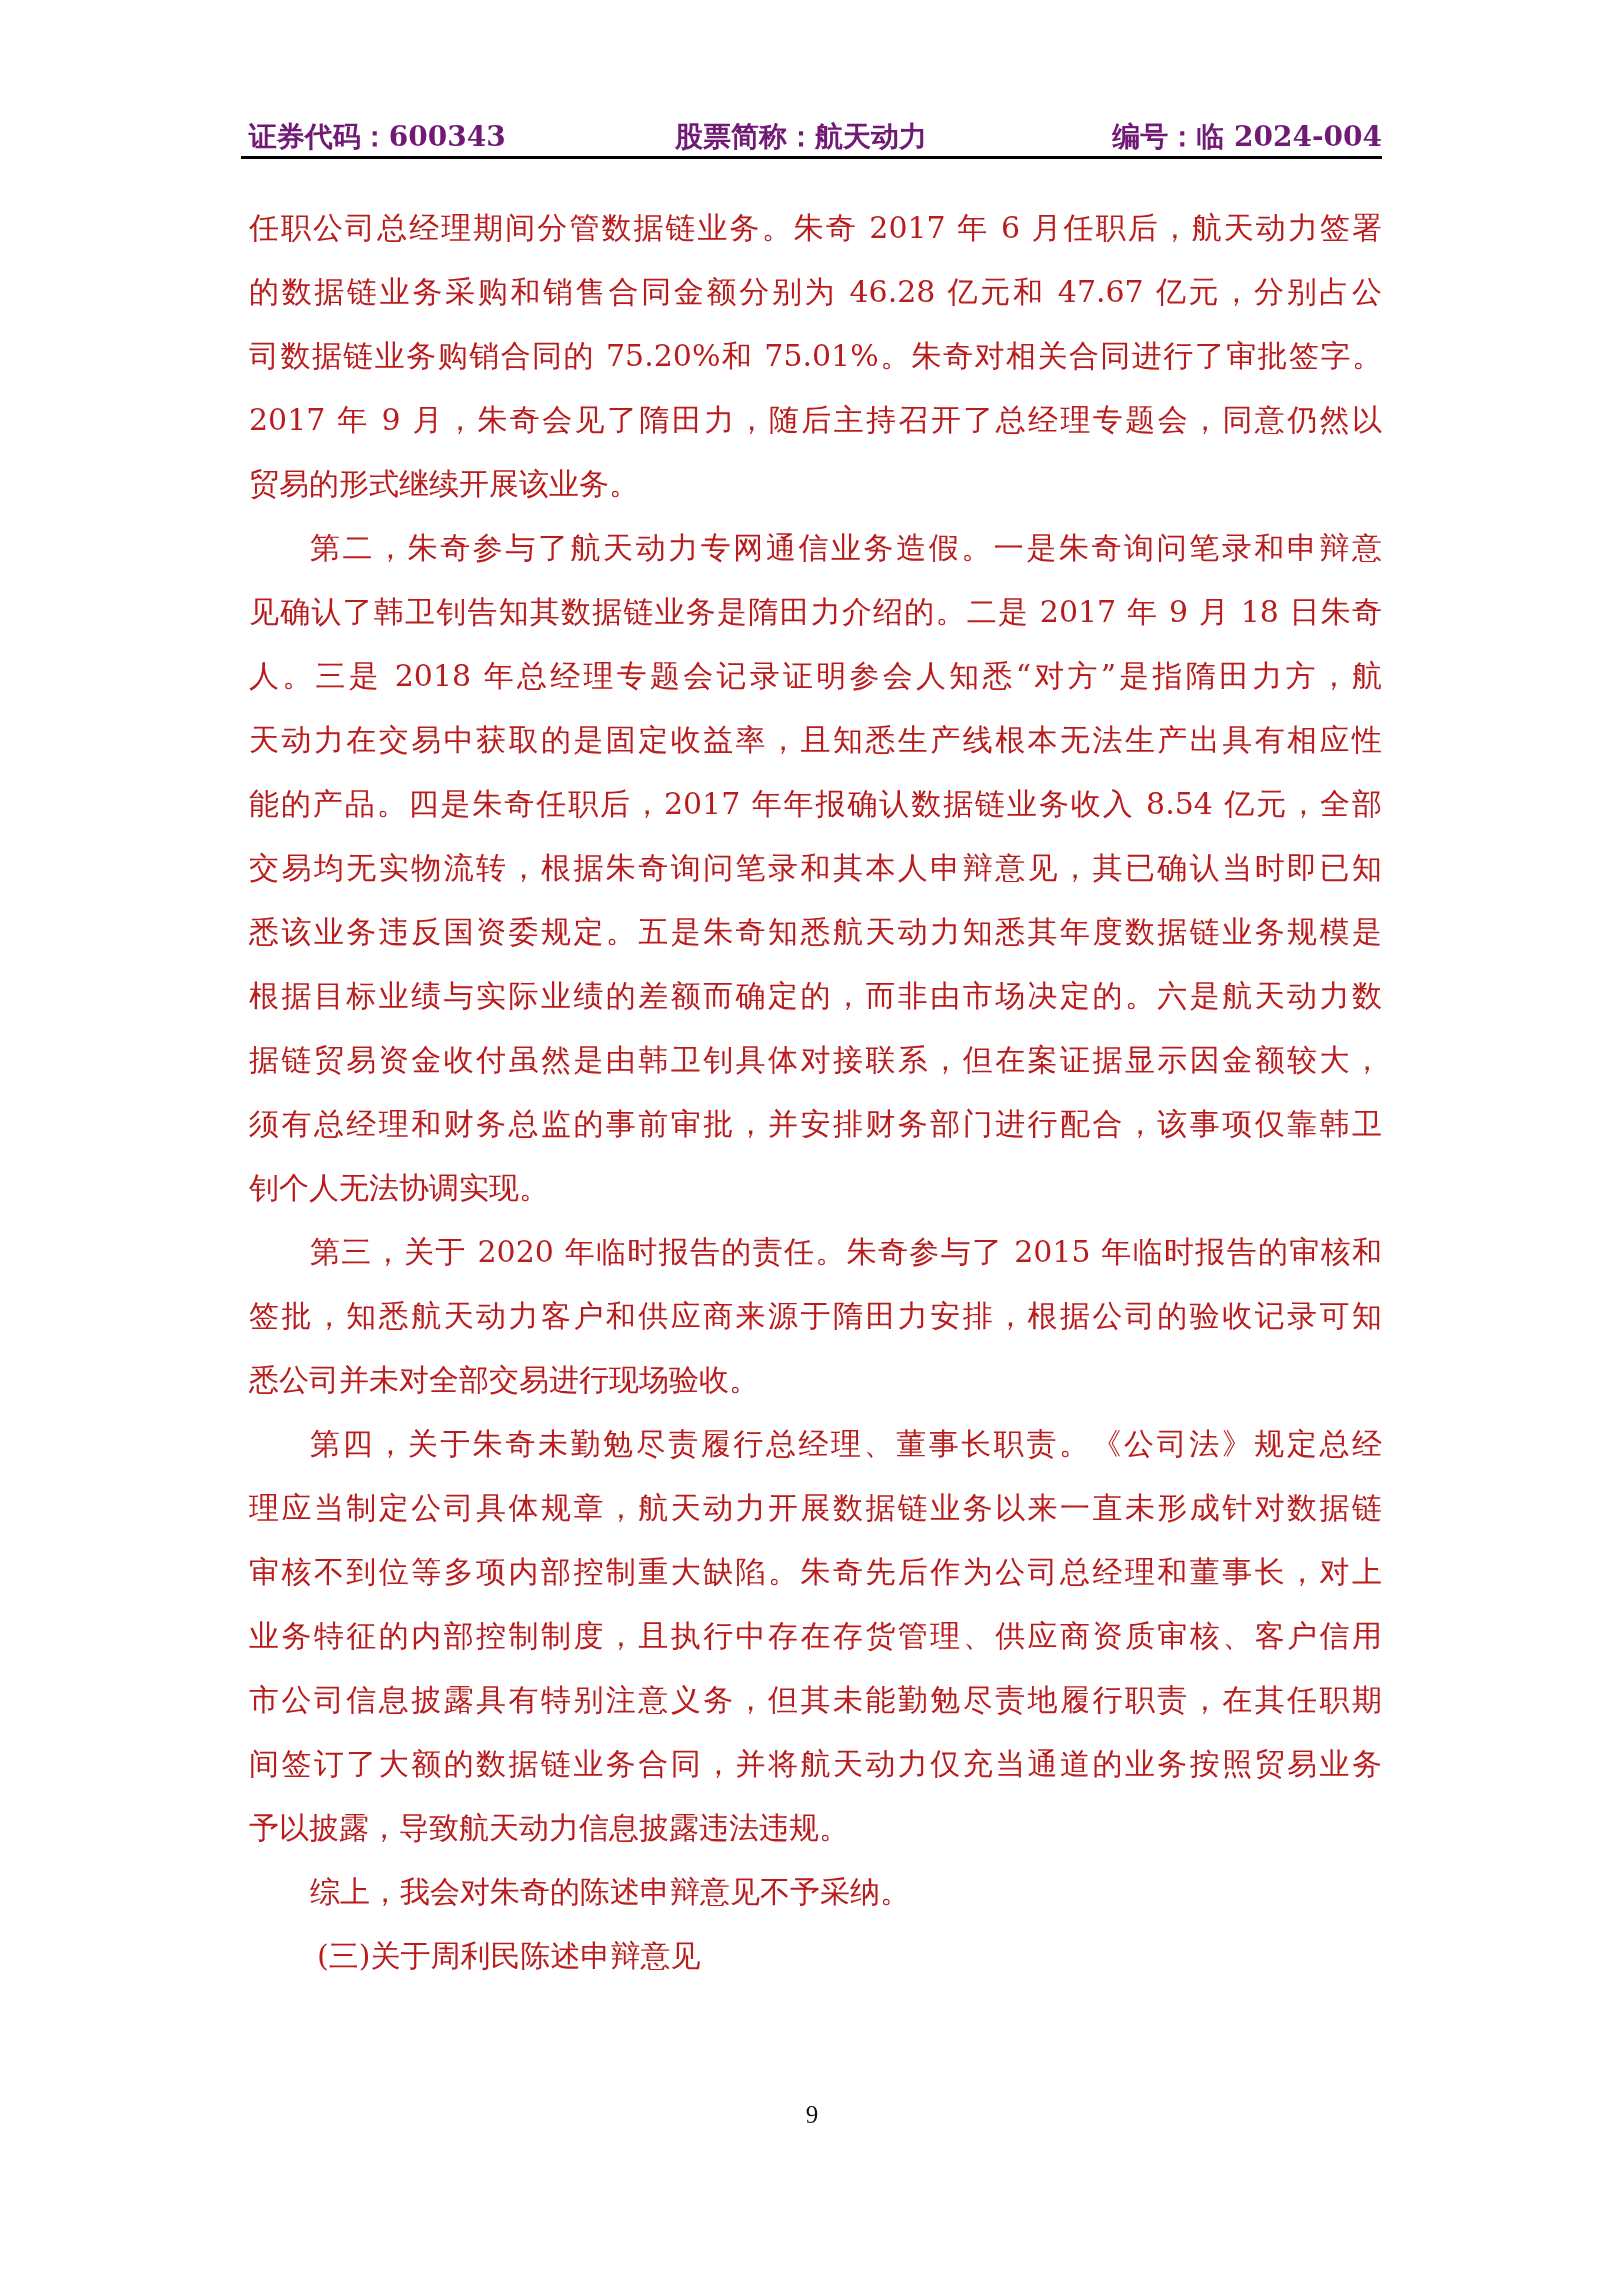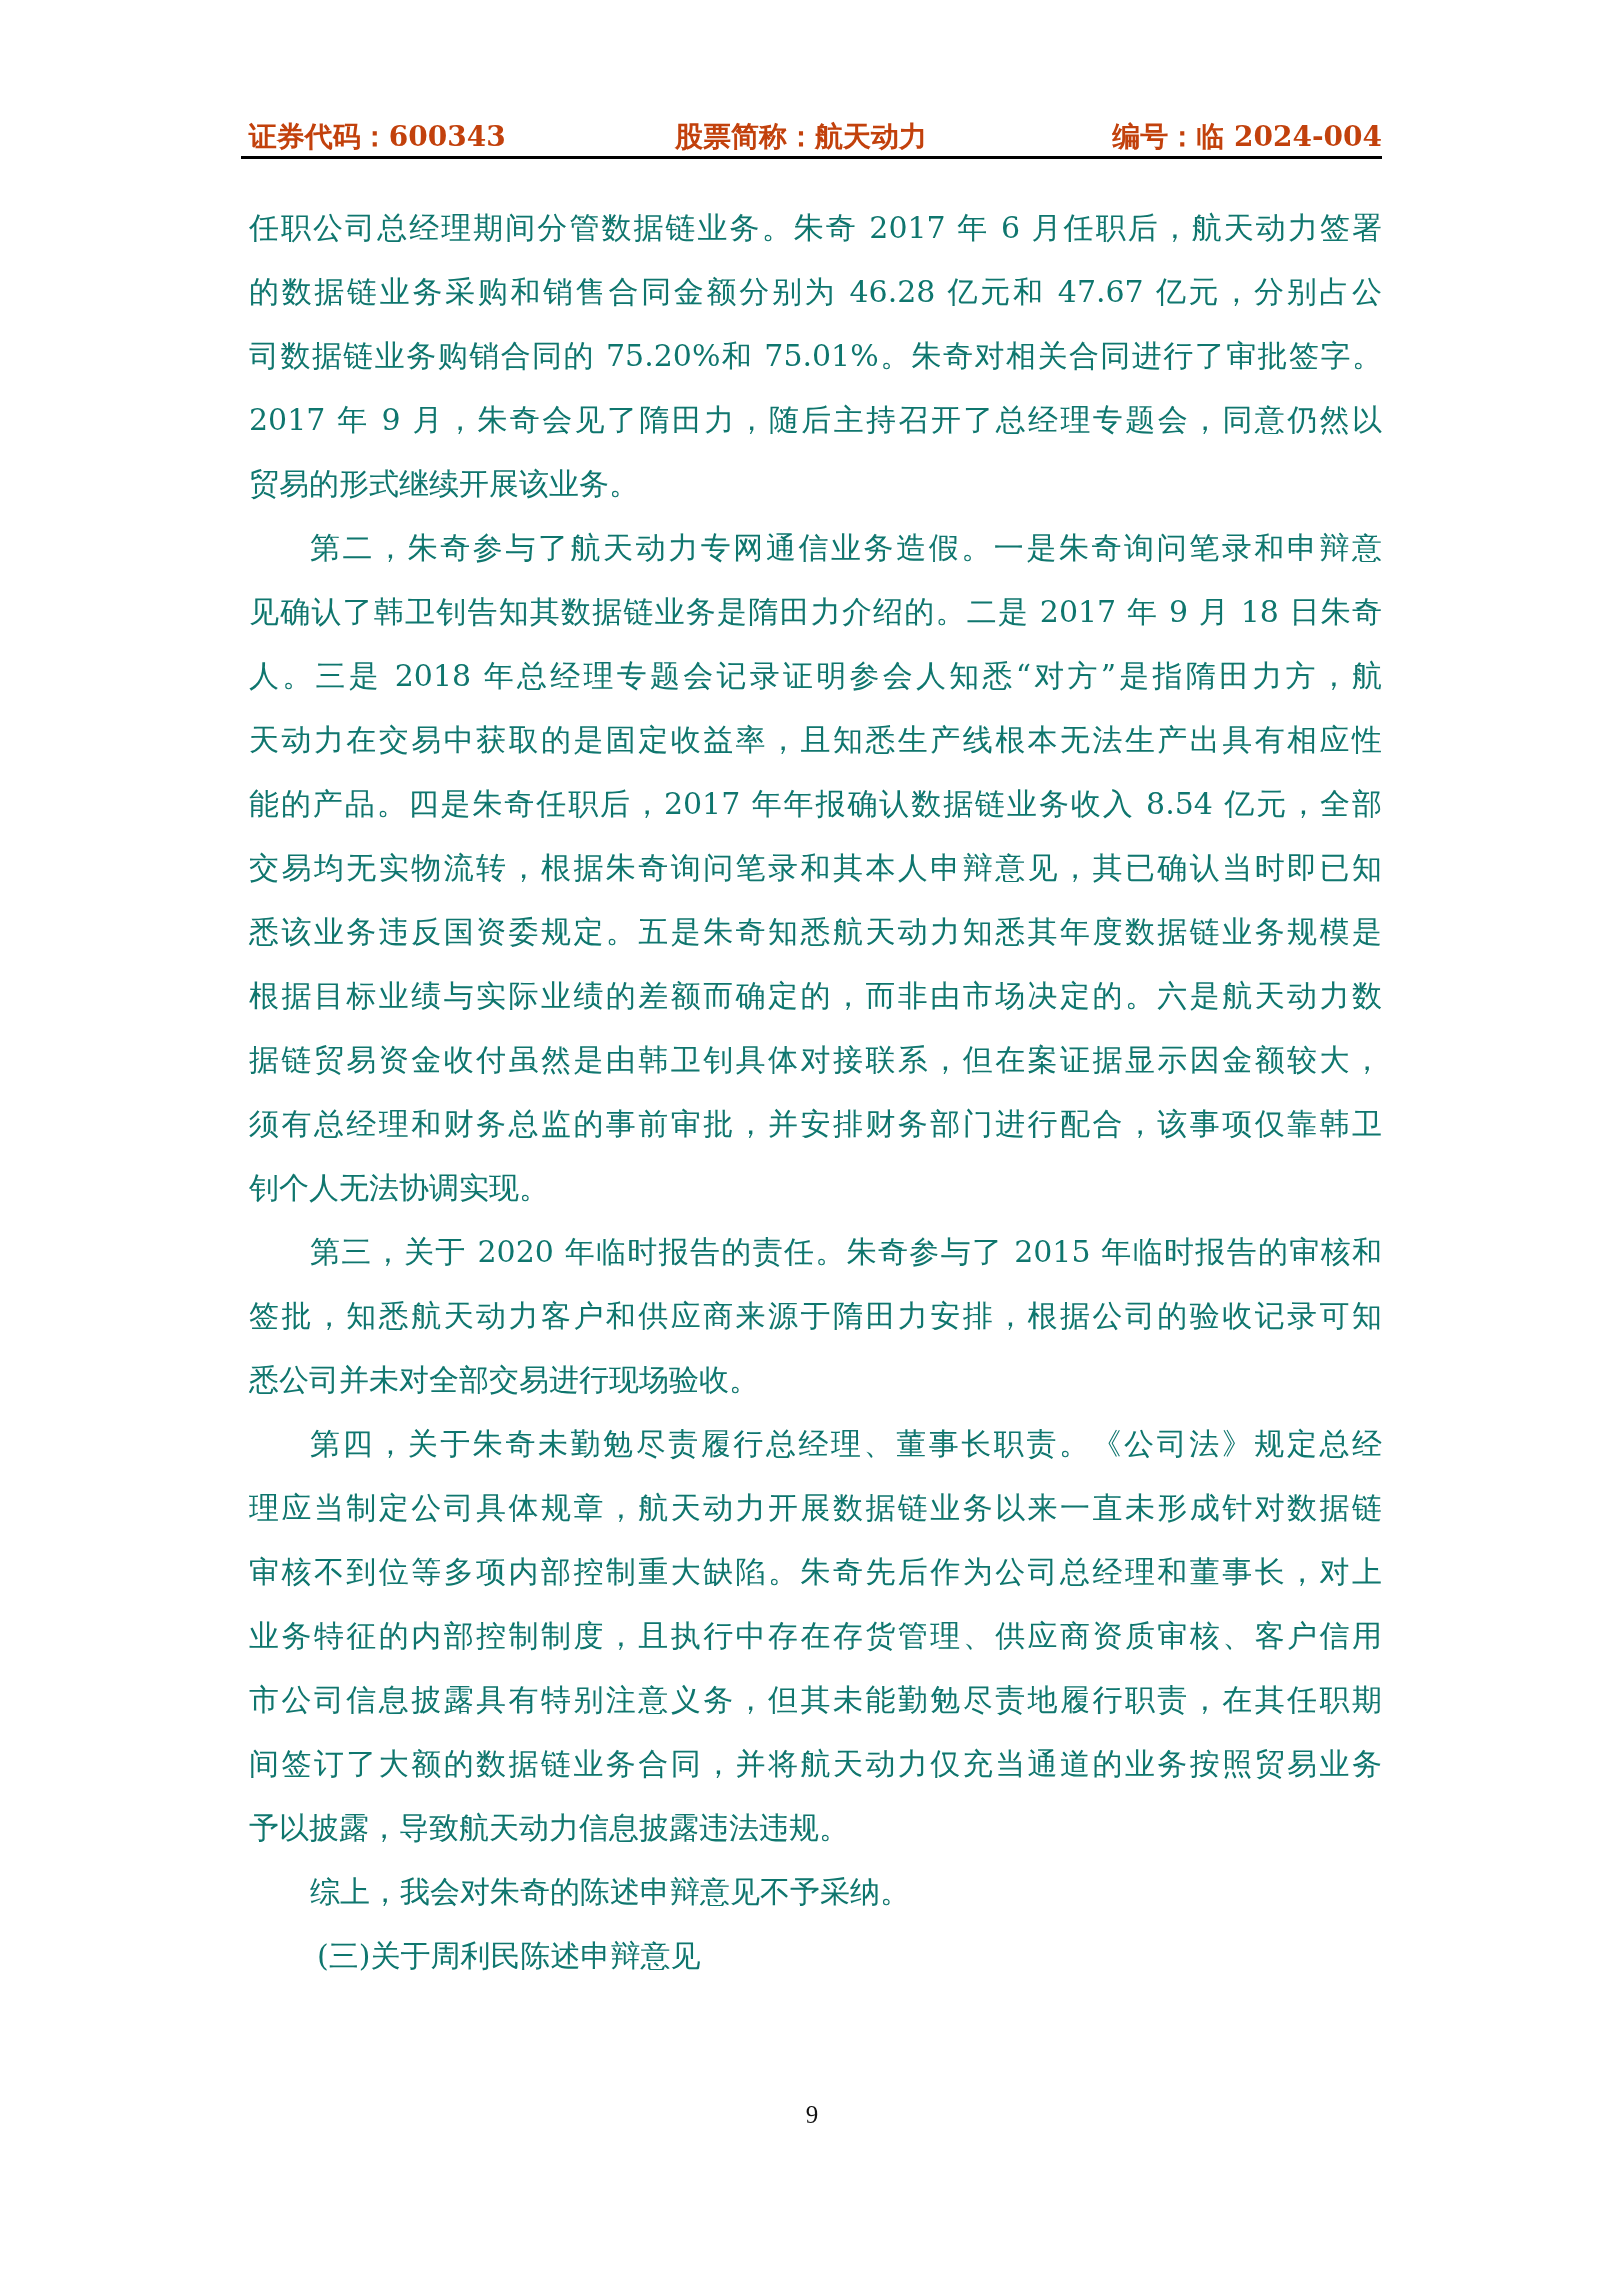--- a/index.html
+++ b/index.html
@@ -8,7 +8,7 @@
   .header {
     position: absolute; left: 242px; top: 118px; width: 1140px; height: 37px;
     font-family: "DejaVu Serif", "Liberation Serif", serif;
-    font-weight: bold; font-size: 28px; line-height: 37px; color: #c2410c;
+    font-weight: bold; font-size: 28px; line-height: 37px; color: #701a75;
   }
   .header span { position: absolute; top: 0; white-space: nowrap; }
   .h-left { left: 6.8px; }

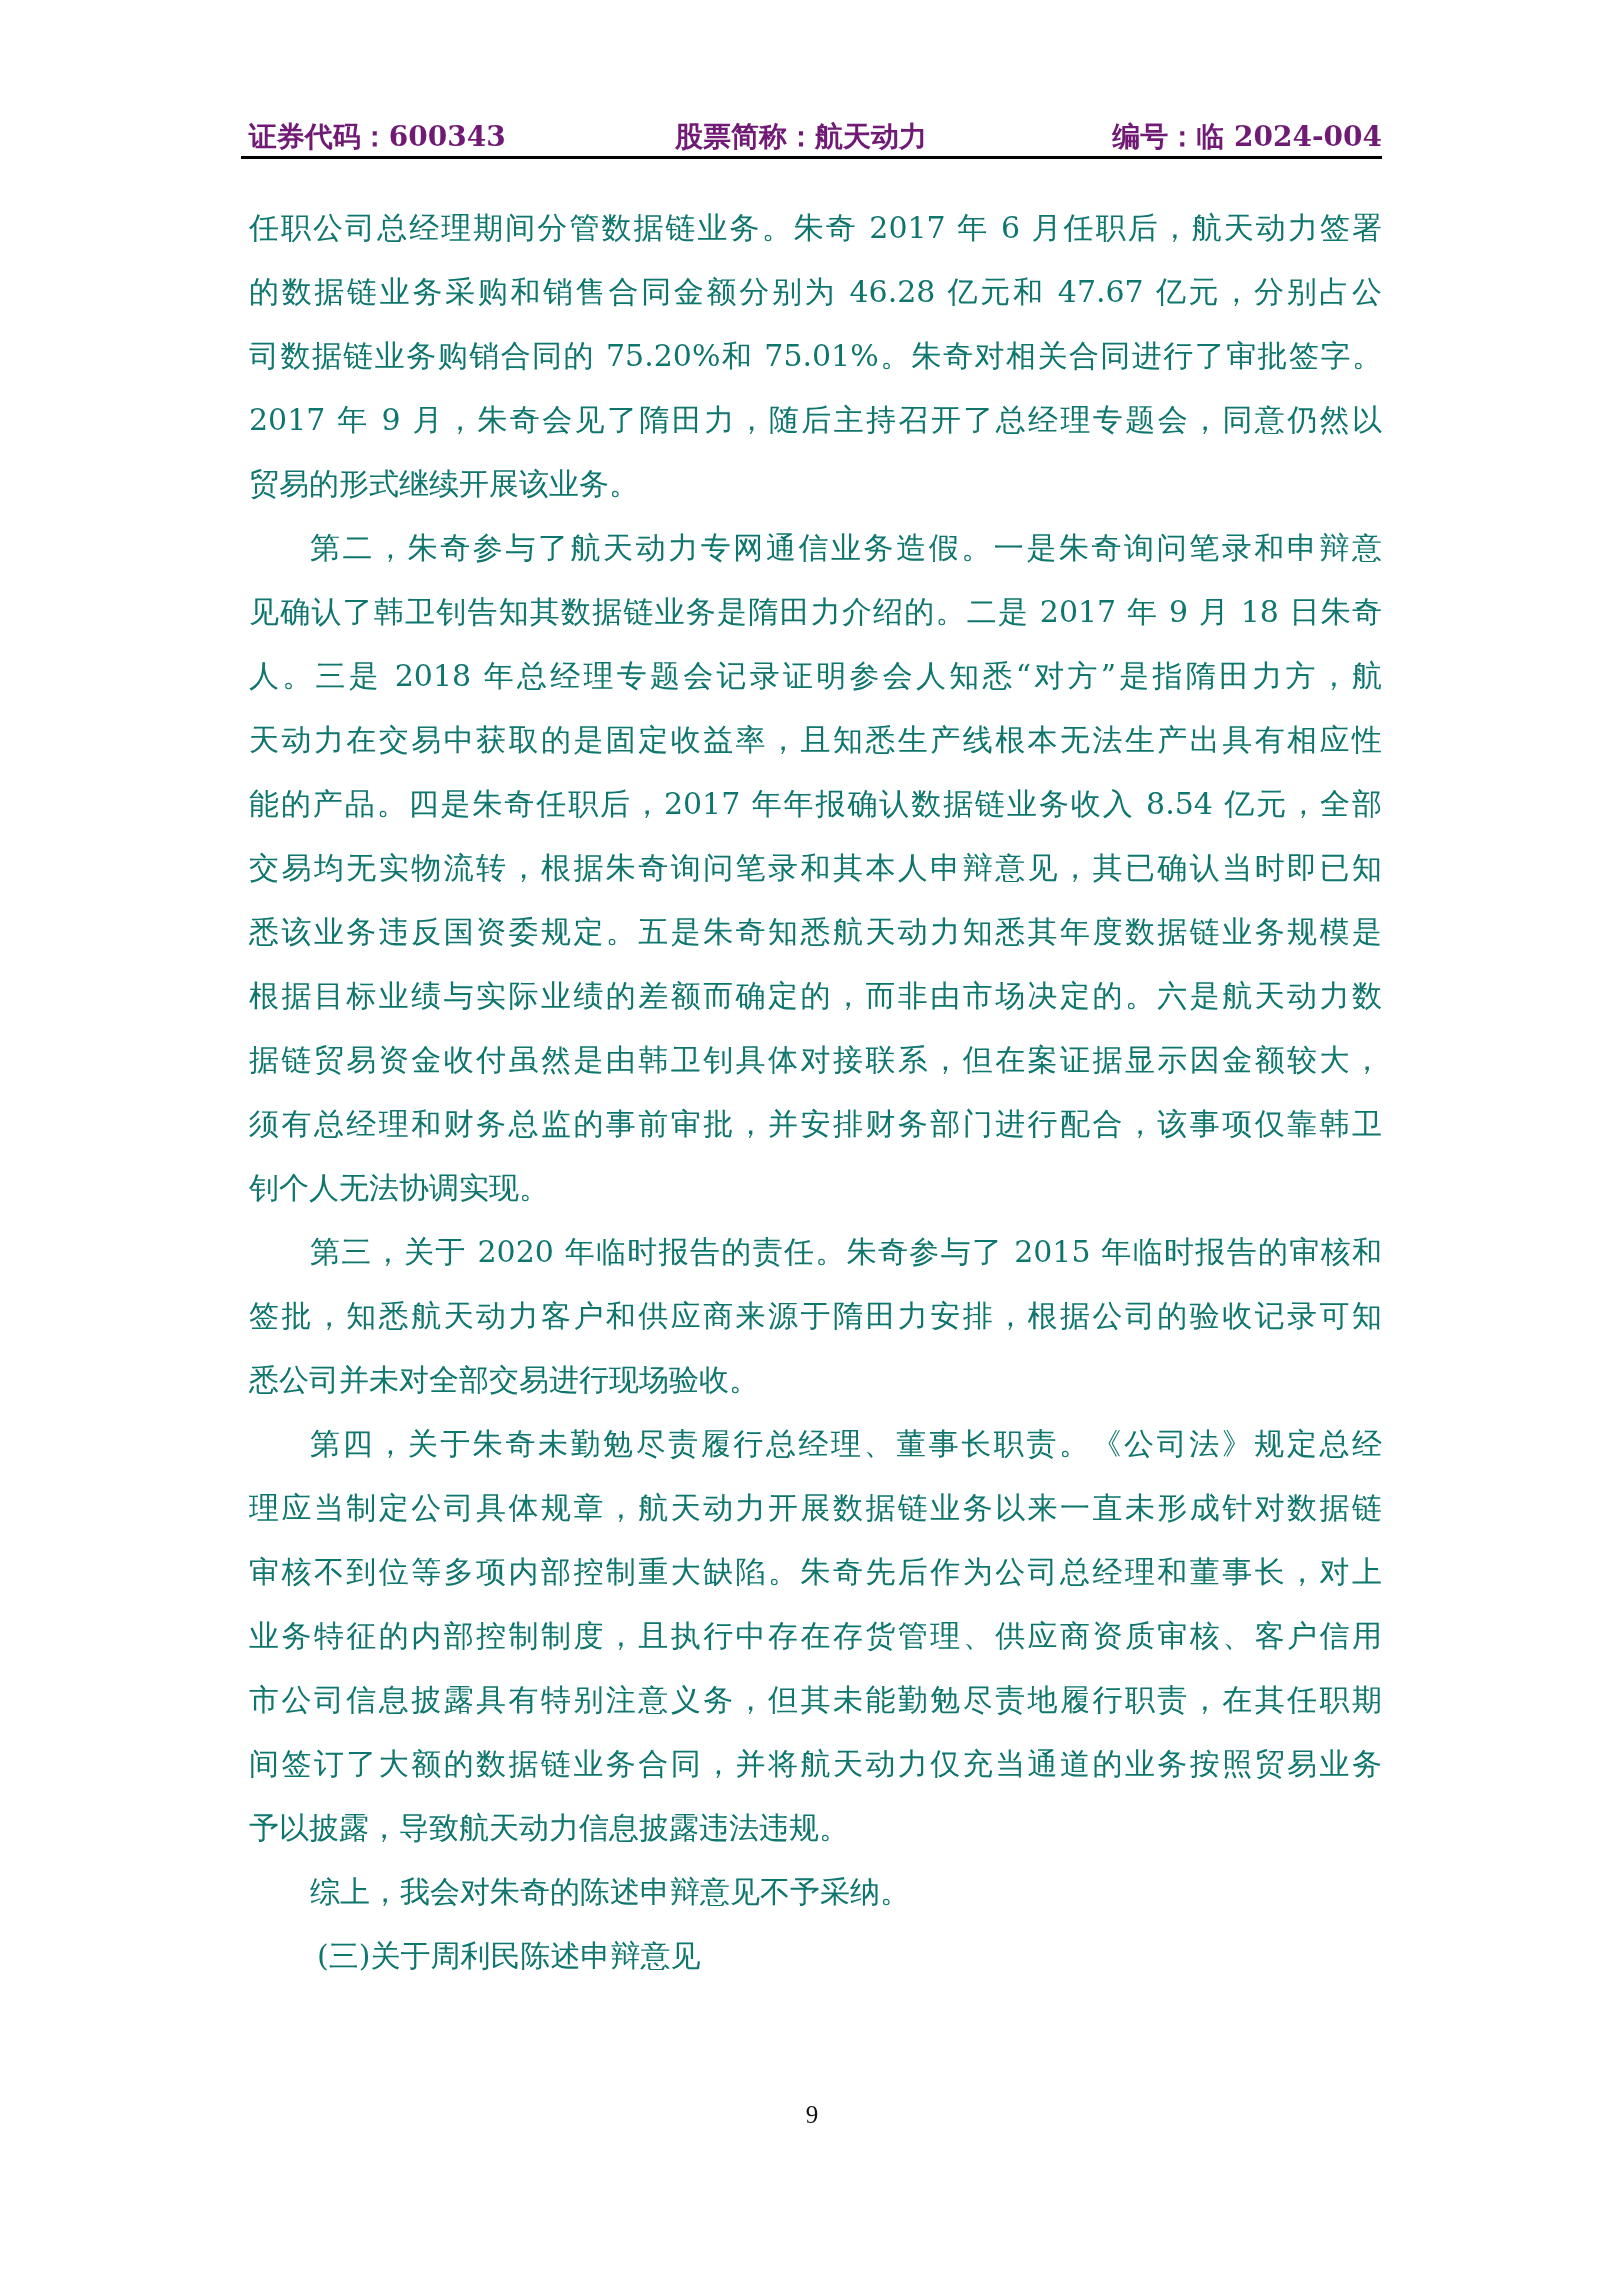--- a/index.html
+++ b/index.html
@@ -18,7 +18,7 @@
   .body-text {
     position: absolute; left: 249px; top: 196px; width: 1133px;
     font-family: "DejaVu Serif", "Liberation Serif", serif;
-    font-size: 30px; color: #0f766e;
+    font-size: 30px; color: #b91c1c;
   }
   .line {
     height: 64px; line-height: 64px; white-space: nowrap;

